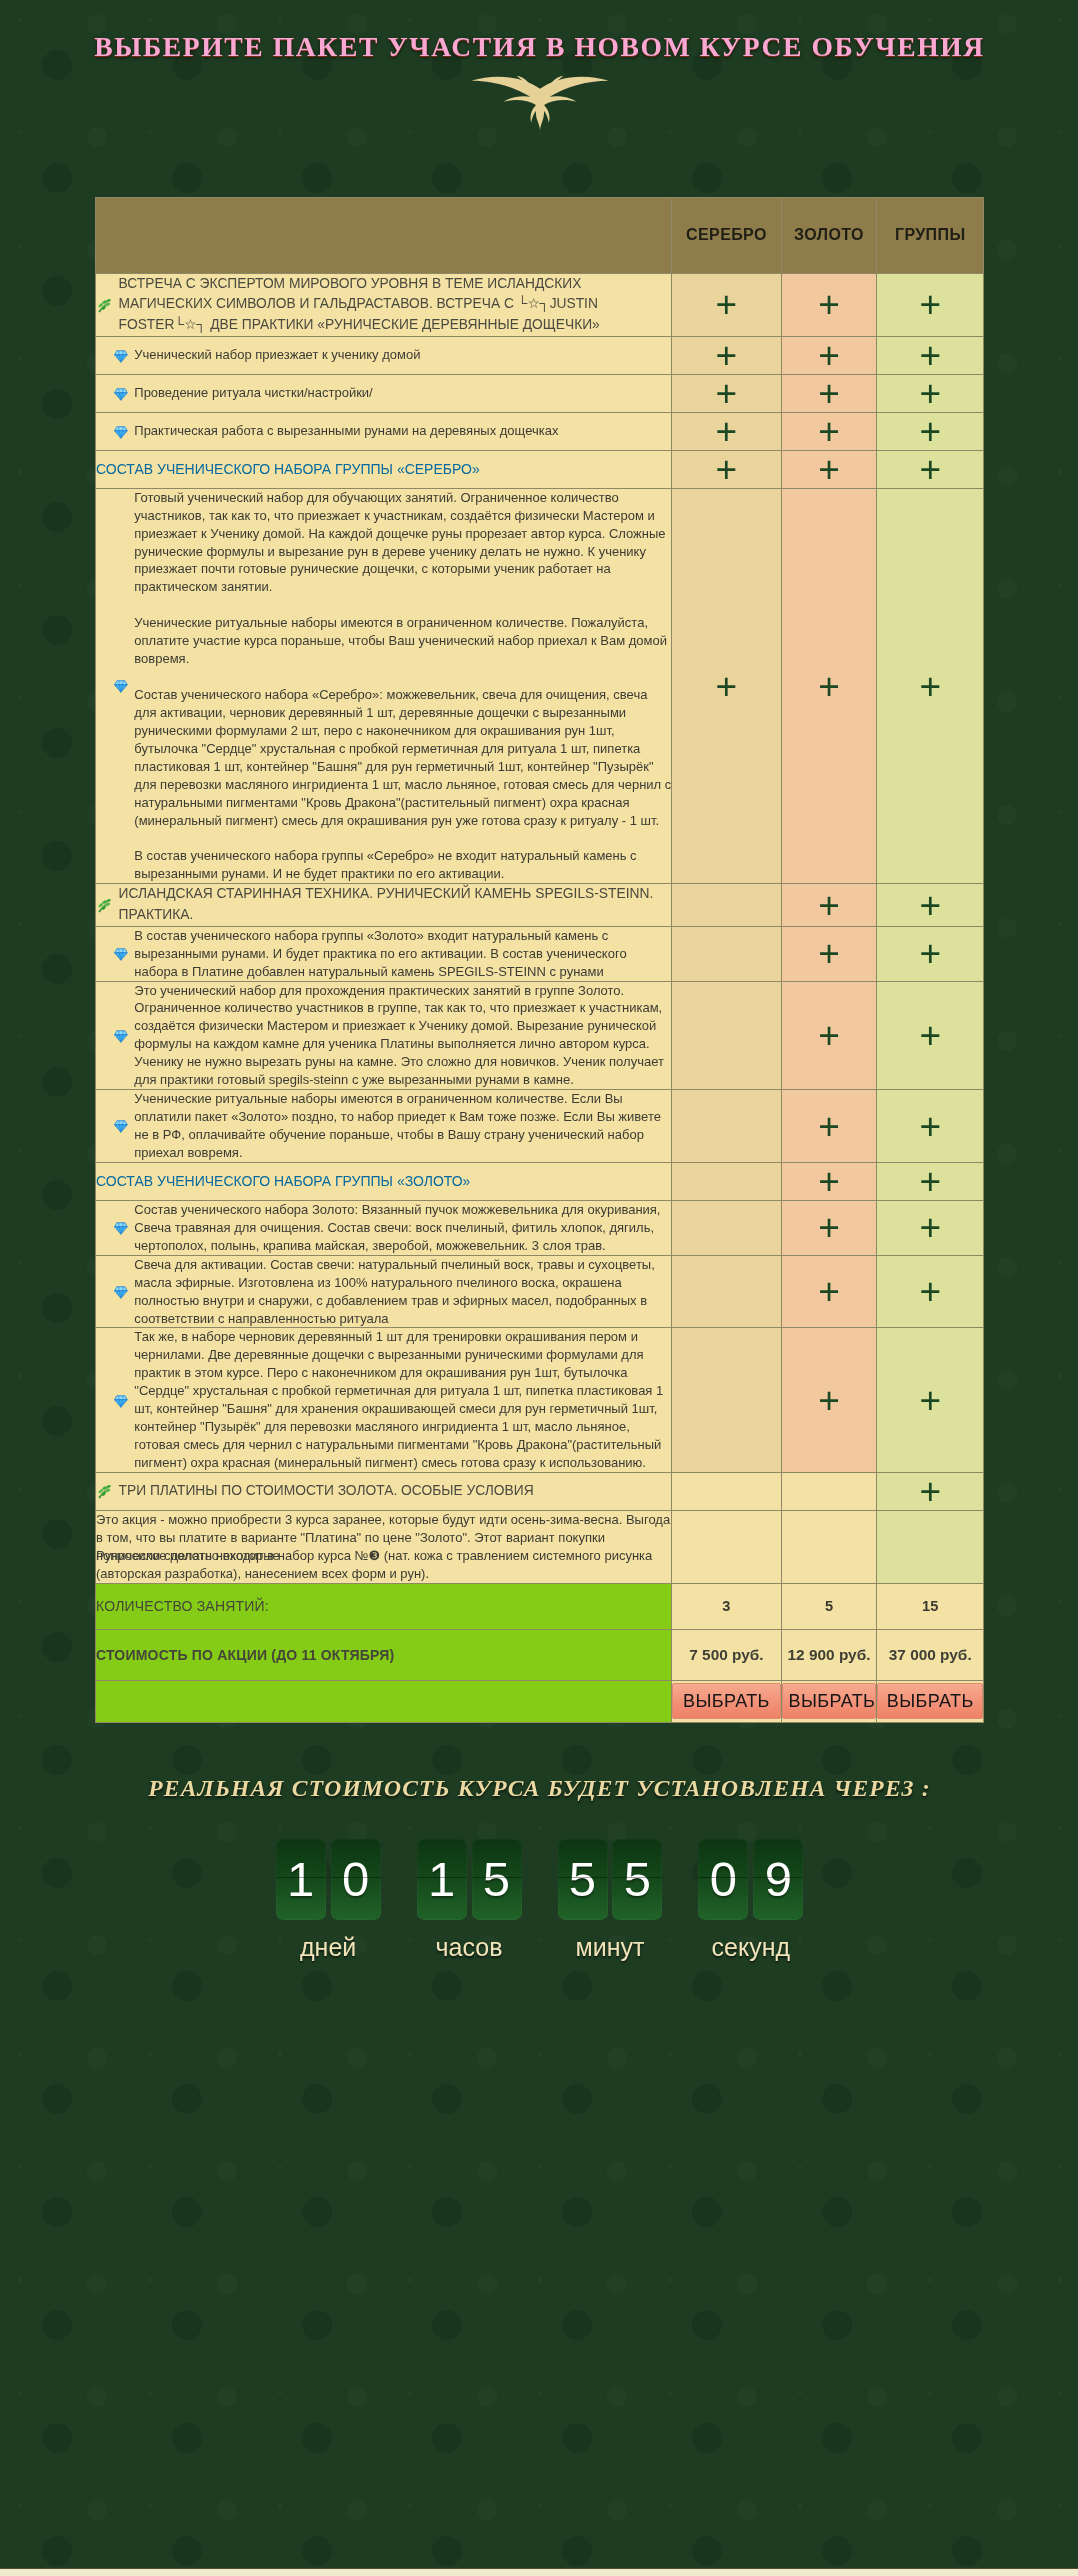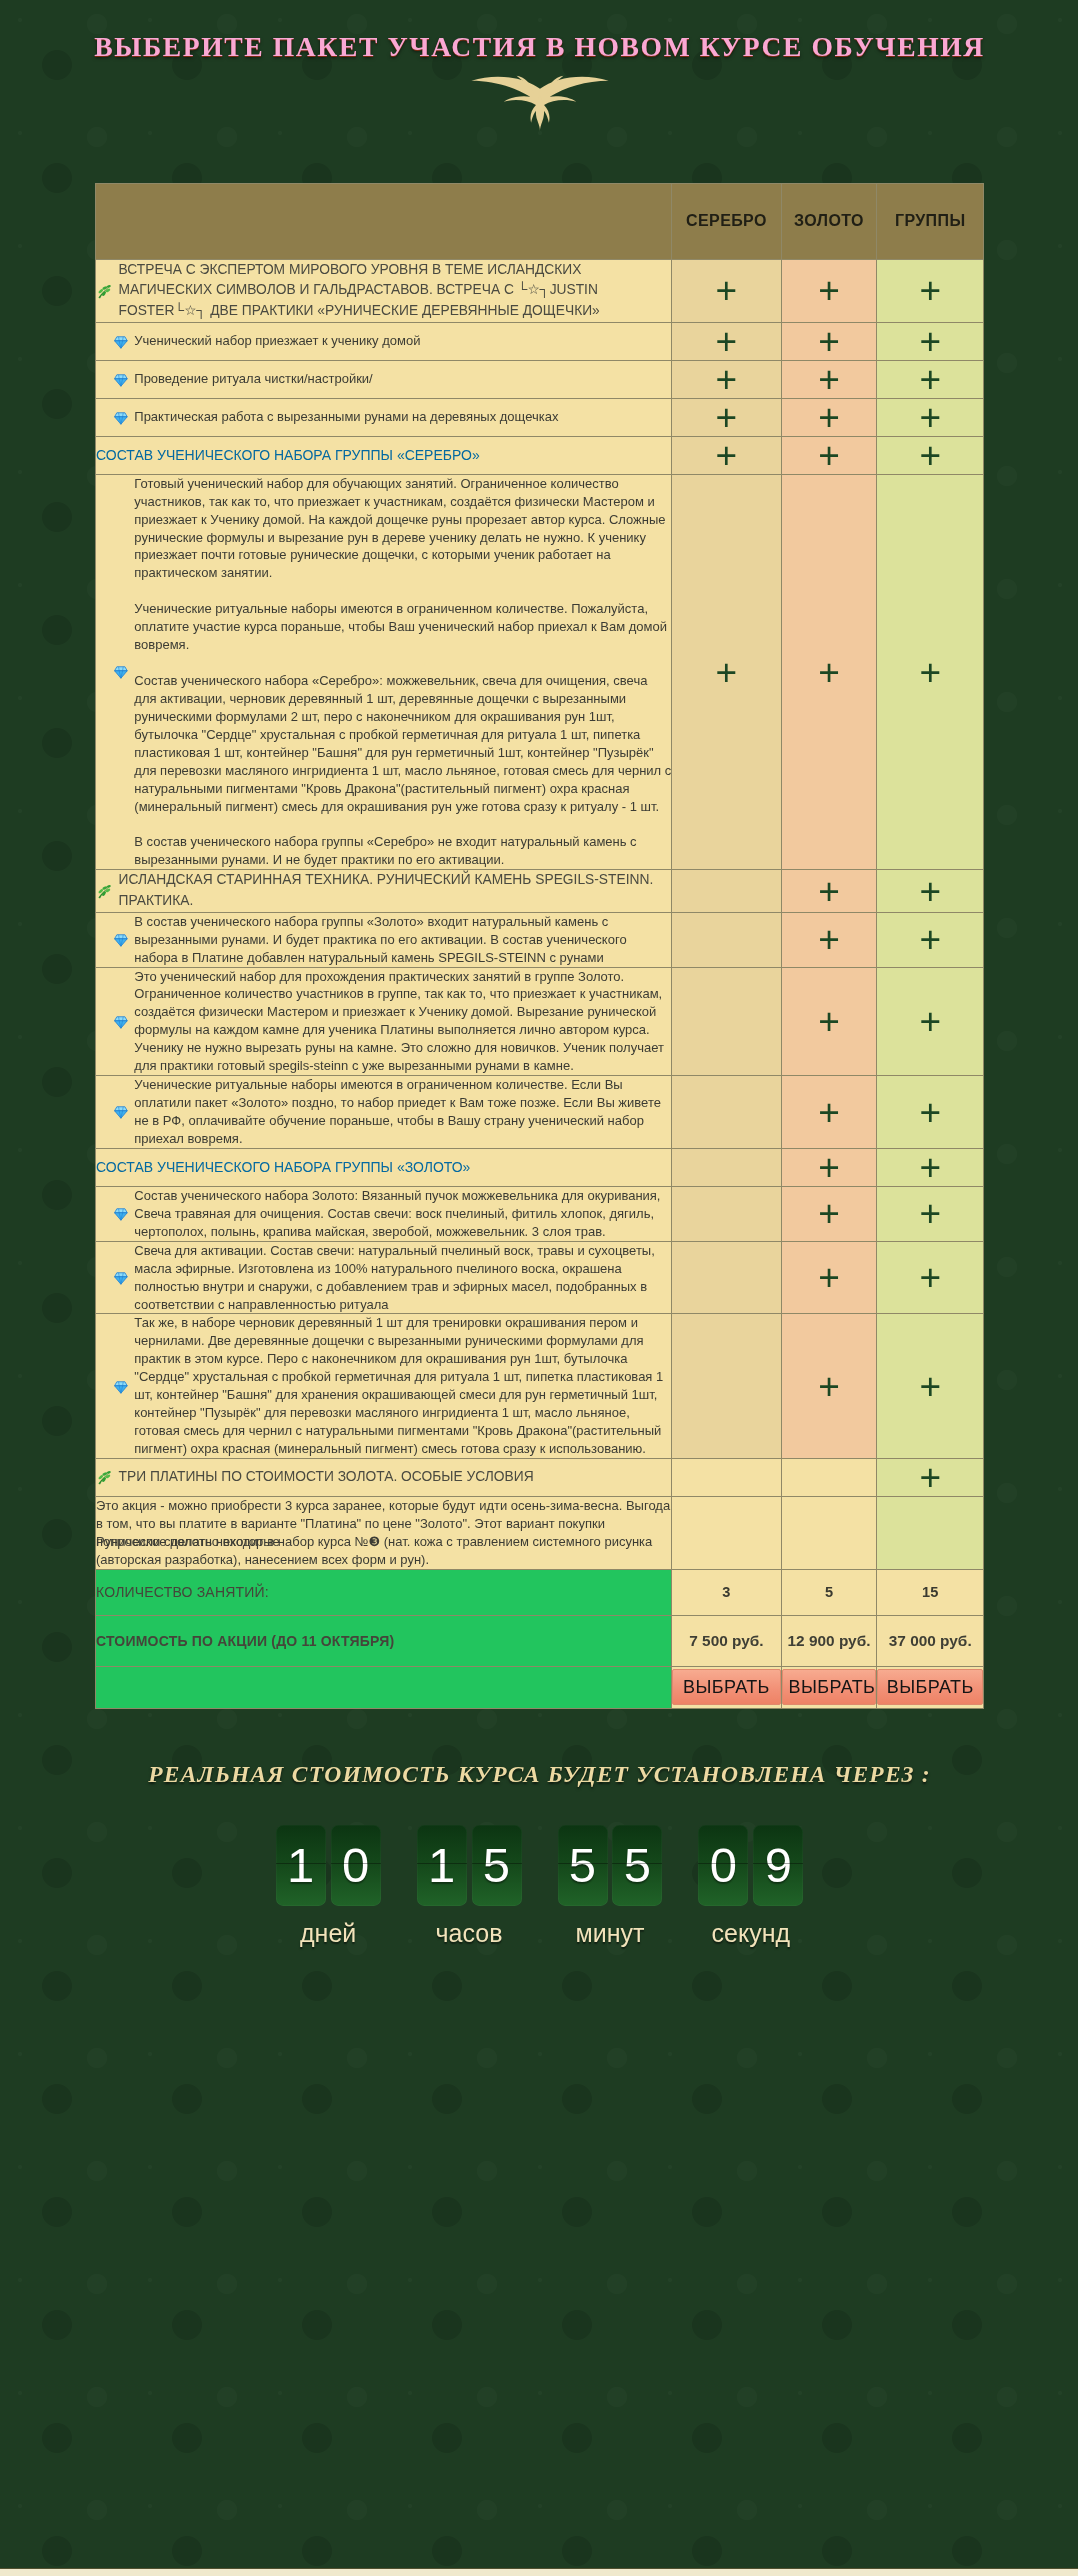--- a/index.html
+++ b/index.html
@@ -33,7 +33,7 @@
   
   table.pricing{
     width:889px;
-    margin:47px auto 0;
+    margin:61px auto 0;
     border-collapse:collapse;
     table-layout:fixed;
     border:0.8px solid #867e5c;

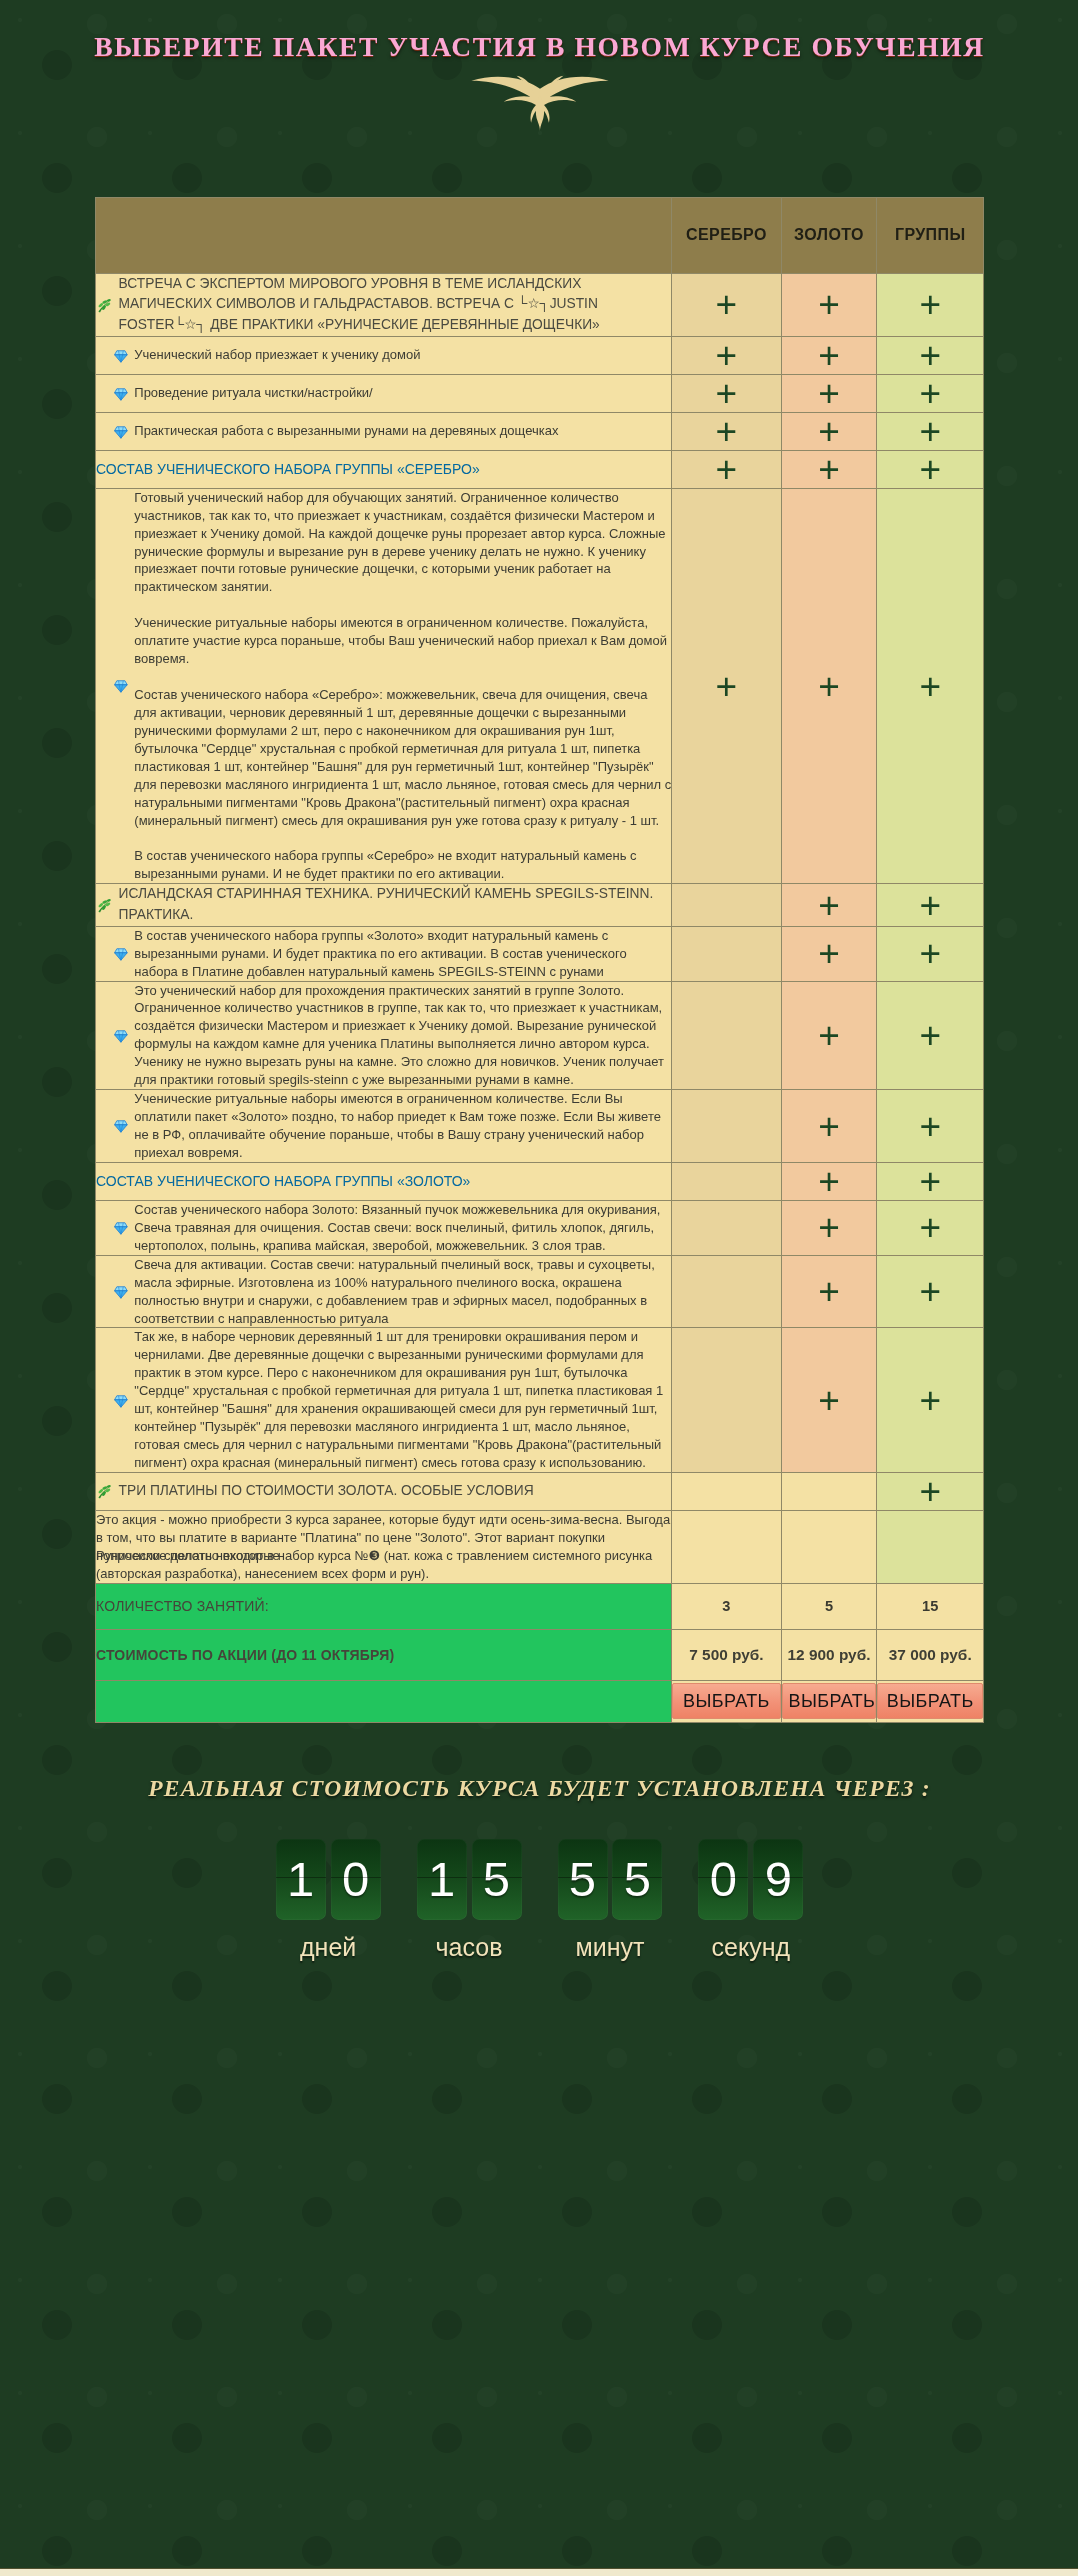--- a/index.html
+++ b/index.html
@@ -92,7 +92,7 @@
   td.qty{font-weight:bold;font-size:14.6px;height:45px;color:#3a3a30;}
   td.price-val{font-weight:bold;font-size:15.4px;height:50px;color:#3f3f35;}
   .qty-label,.price-label{
-    background:#22c55e;
+    background:#84cc16;
     font-size:14px;
     letter-spacing:0.2px;
     color:#45453a;

